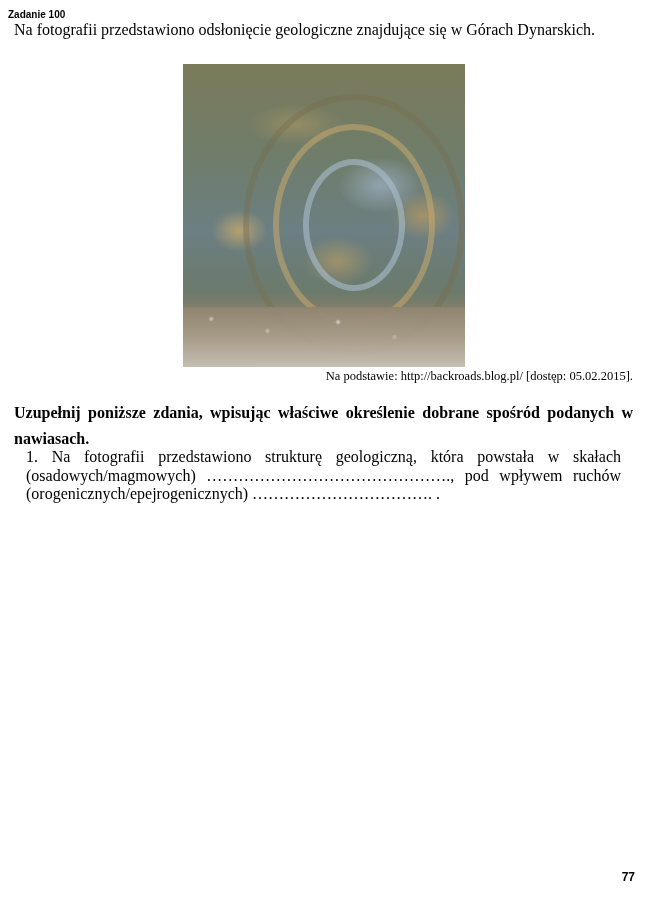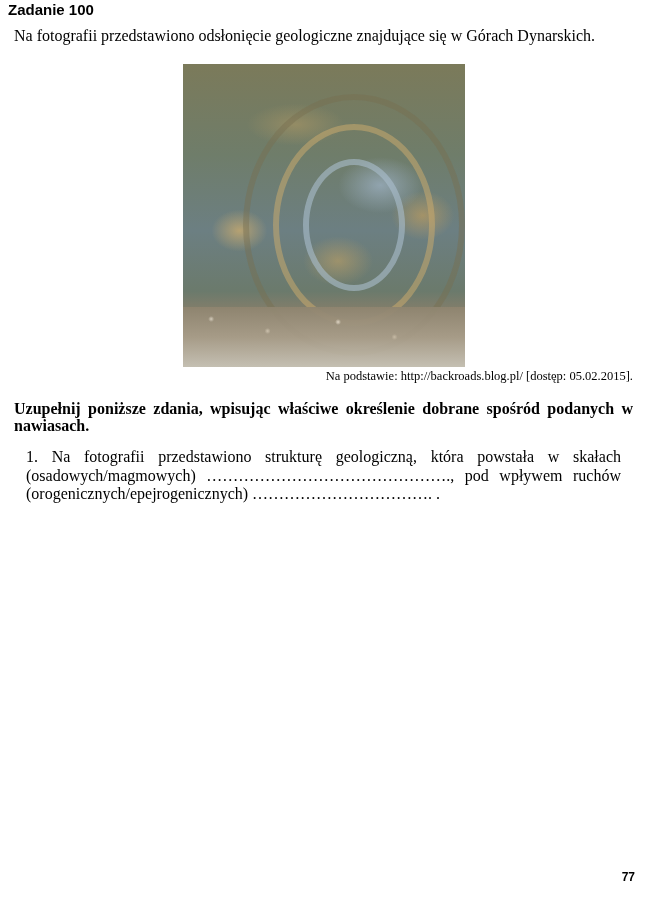--- a/index.html
+++ b/index.html
@@ -9,8 +9,8 @@
       font-family: "Liberation Serif", serif;
     }
     .task-label {
-      position: absolute; left: 8px; top: 1px;
-      font-family: "Liberation Sans", sans-serif; font-weight: bold; font-size: 15px;
+      position: absolute; left: 8px; top: 9px;
+      font-family: "Liberation Sans", sans-serif; font-weight: bold; font-size: 10px;
     }
     .intro {
       position: absolute; left: 14px; top: 27px; font-size: 16px; white-space: nowrap;

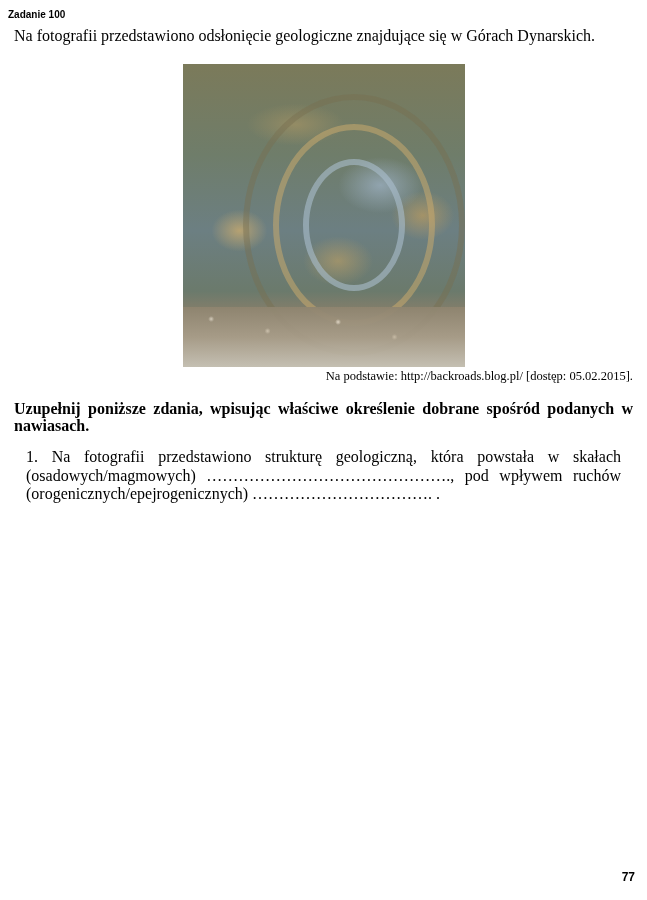--- a/index.html
+++ b/index.html
@@ -13,7 +13,7 @@
       font-family: "Liberation Sans", sans-serif; font-weight: bold; font-size: 10px;
     }
     .intro {
-      position: absolute; left: 14px; top: 27px; font-size: 16px; white-space: nowrap;
+      position: absolute; left: 14px; top: 21px; font-size: 16px; white-space: nowrap;
     }
     .photo {
       position: absolute; left: 183px; top: 64px; width: 282px; height: 303px;

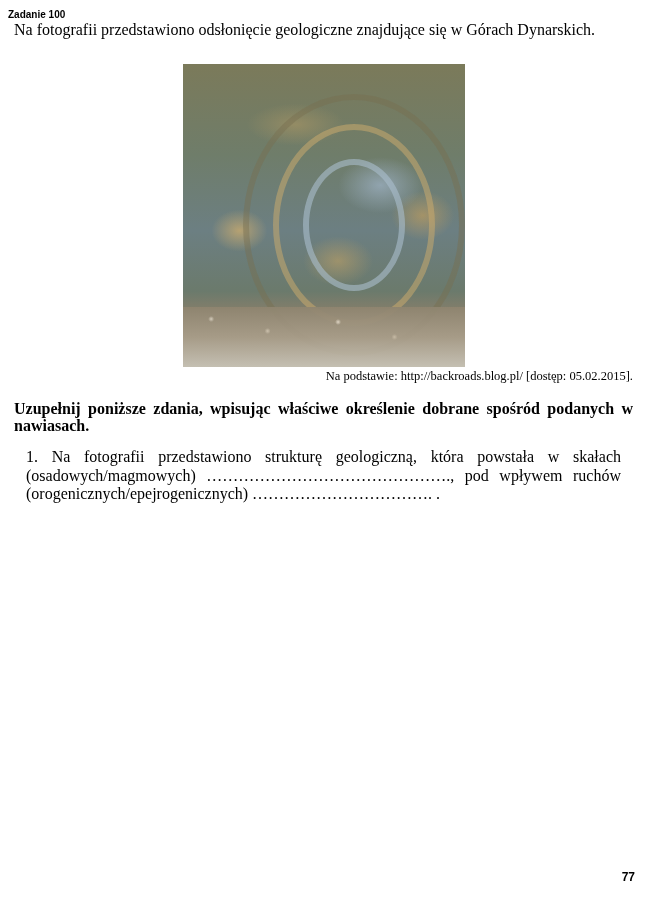--- a/index.html
+++ b/index.html
@@ -44,7 +44,7 @@
     }
     .instruction {
       position: absolute; left: 14px; top: 400px; width: 619px;
-      font-weight: bold; font-size: 16px; line-height: 17px; text-align: justify;
+      font-weight: bold; font-size: 16px; line-height: 26px; text-align: justify;
     }
     .items {
       position: absolute; left: 14px; top: 436px; width: 619px;

